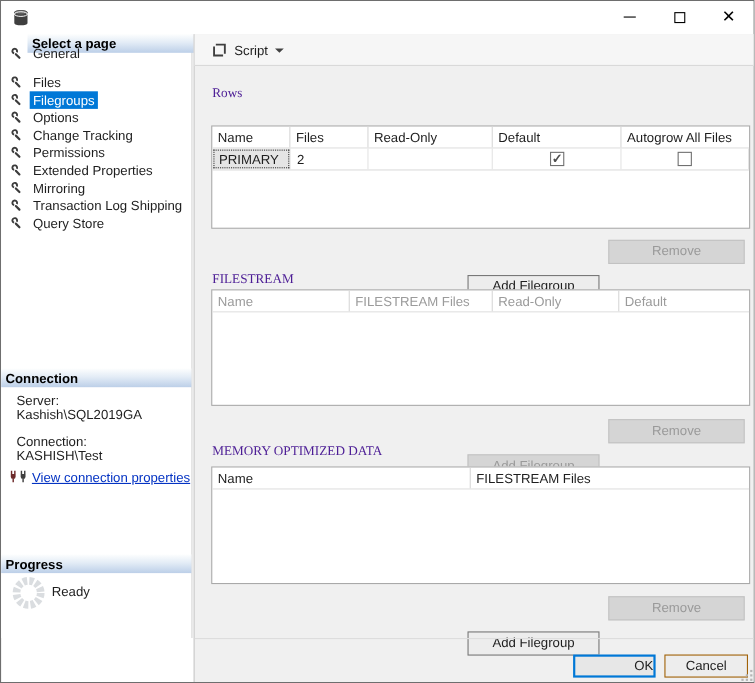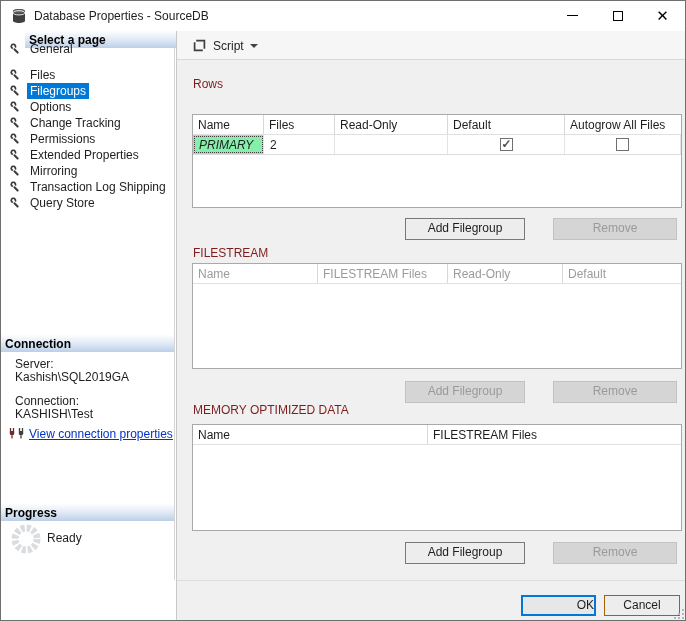--- a/index.html
+++ b/index.html
@@ -74,7 +74,6 @@
       <ellipse cx="8" cy="3.3" rx="5.9" ry="2.1" fill="#5c5c5c"></ellipse>
       <ellipse cx="8" cy="4.8" rx="5.9" ry="2.1" fill="none" stroke="#ffffff" stroke-width="0.9"></ellipse>
     </svg>
-    <span class="title-text">Database Properties - SourceDB</span>
     <div class="cap-btn cap-min">
         <span class="glyph-min"></span>
       </div>

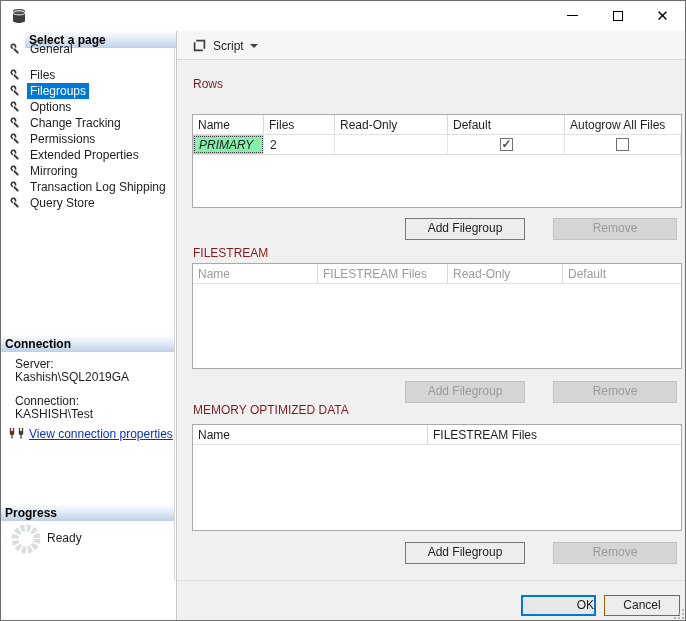--- a/index.html
+++ b/index.html
@@ -41,7 +41,7 @@
   .toolbar{position:absolute;left:0;top:0;width:100%;height:29px;background:#f6f6f6;border-bottom:1px solid #d9d9d9;}
   .script-btn{position:absolute;left:7px;top:3px;height:23px;display:flex;align-items:center;gap:6px;padding:0 8px;cursor:default;}
   .caret{width:0;height:0;border-left:4px solid transparent;border-right:4px solid transparent;border-top:4px solid #424242;}
-  .sec-label{position:absolute;left:16px;white-space:nowrap;color:#7f1d1d;}
+  .sec-label{position:absolute;left:16px;white-space:nowrap;color:#4c1d95;font-family:Liberation Serif, serif;}
   .tbl{position:absolute;left:15px;width:490px;background:#fff;border:1px solid #a9a9a9;}
   .tbl .hrow{display:flex;height:20px;border-bottom:1px solid #e0e0e0;}
   .tbl .hcell{padding:3px 0 0 5px;border-right:1px solid #d8d8d8;overflow:hidden;white-space:nowrap;}

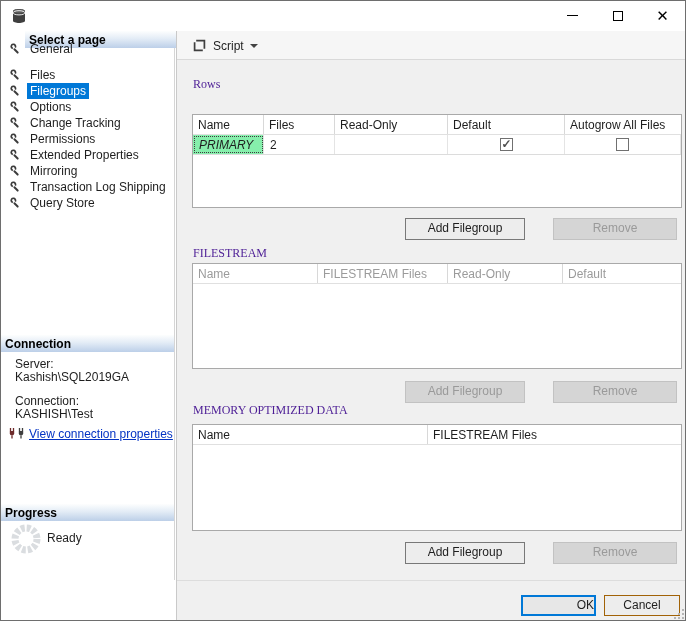--- a/index.html
+++ b/index.html
@@ -49,7 +49,7 @@
   .tbl.disabled .hcell{color:#9b9b9b;}
   .drow{display:flex;height:20px;border-bottom:1px solid #dcdcdc;}
   .dcell{position:relative;padding:3px 0 0 6px;border-right:1px solid #e4e4e4;white-space:nowrap;}
-  .cell-focus{background:#86efac;outline:1px dotted #3c3c3c;outline-offset:-2px;font-style:italic;}
+  .cell-focus{background:#e5e5e5;outline:1px dotted #3c3c3c;outline-offset:-2px;}
   .checkbox{position:relative;width:13px;height:13px;margin:3px auto 0 auto;border:1px solid #707070;background:#fff;}
   .checkbox.checked::after{content:"\2713";position:absolute;left:1px;top:-2px;font-size:12px;color:#4d4d4d;font-weight:bold;}
   .chk-wrap{padding:0;}

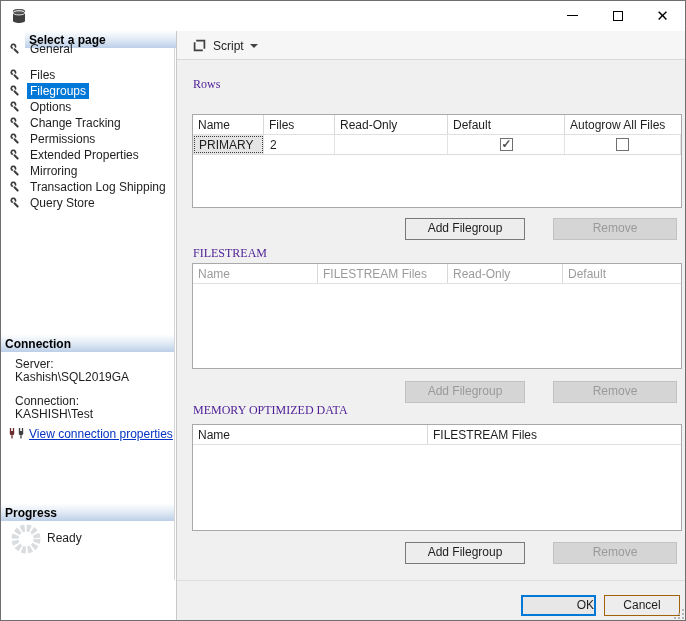--- a/index.html
+++ b/index.html
@@ -55,7 +55,7 @@
   .chk-wrap{padding:0;}
   .btn{position:absolute;height:22px;background:#ededed;border:1px solid #787878;text-align:center;line-height:19px;color:#1e1e1e;cursor:default;}
   .btn.disabled{background:#d5d5d5;border:1px solid #c2c2c2;color:#9a9a9a;}
-  .btn-add{left:228px;width:120px;}
+  .btn-add{left:248px;width:120px;margin-top:32px;}
   .btn-rem{left:376px;width:124px;}
   .divider{position:absolute;left:0;top:549px;width:100%;height:1px;background:#dddddd;}
   .btn-ok{position:absolute;left:344px;top:564px;width:75px;height:21px;background:#e7e7e7;border:2px solid #0078d7;text-align:right;line-height:16px;cursor:default;}

